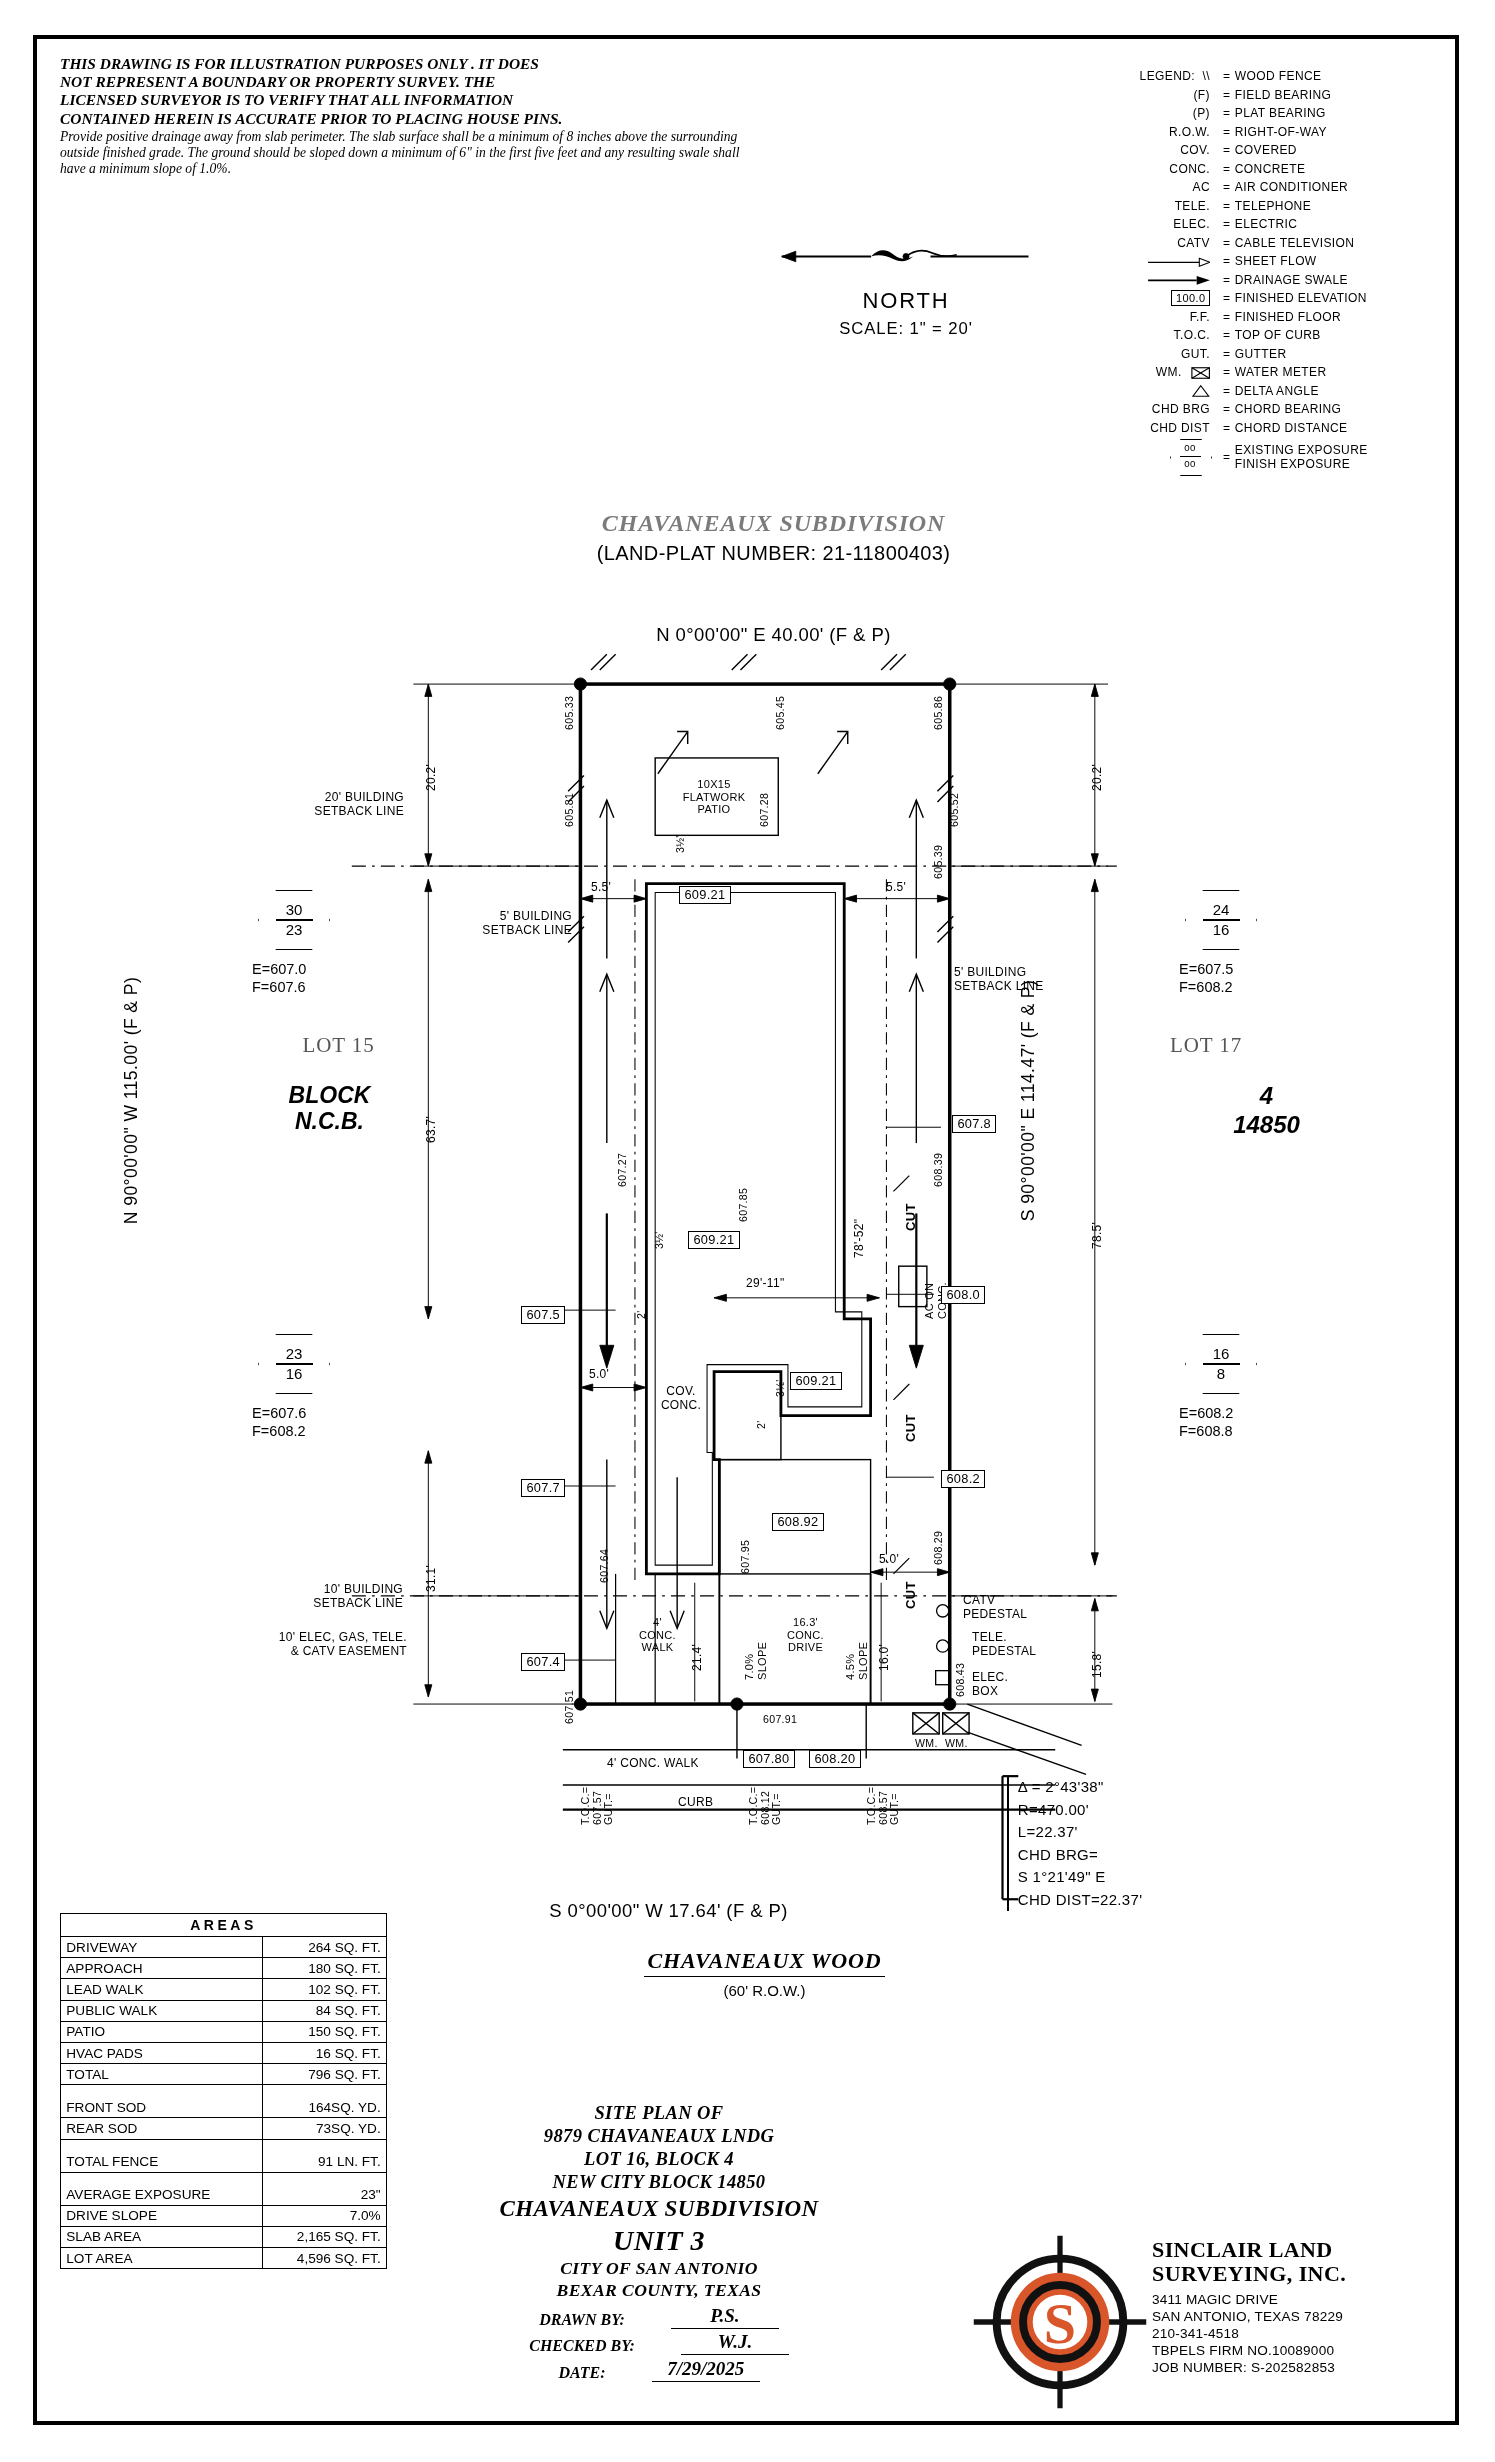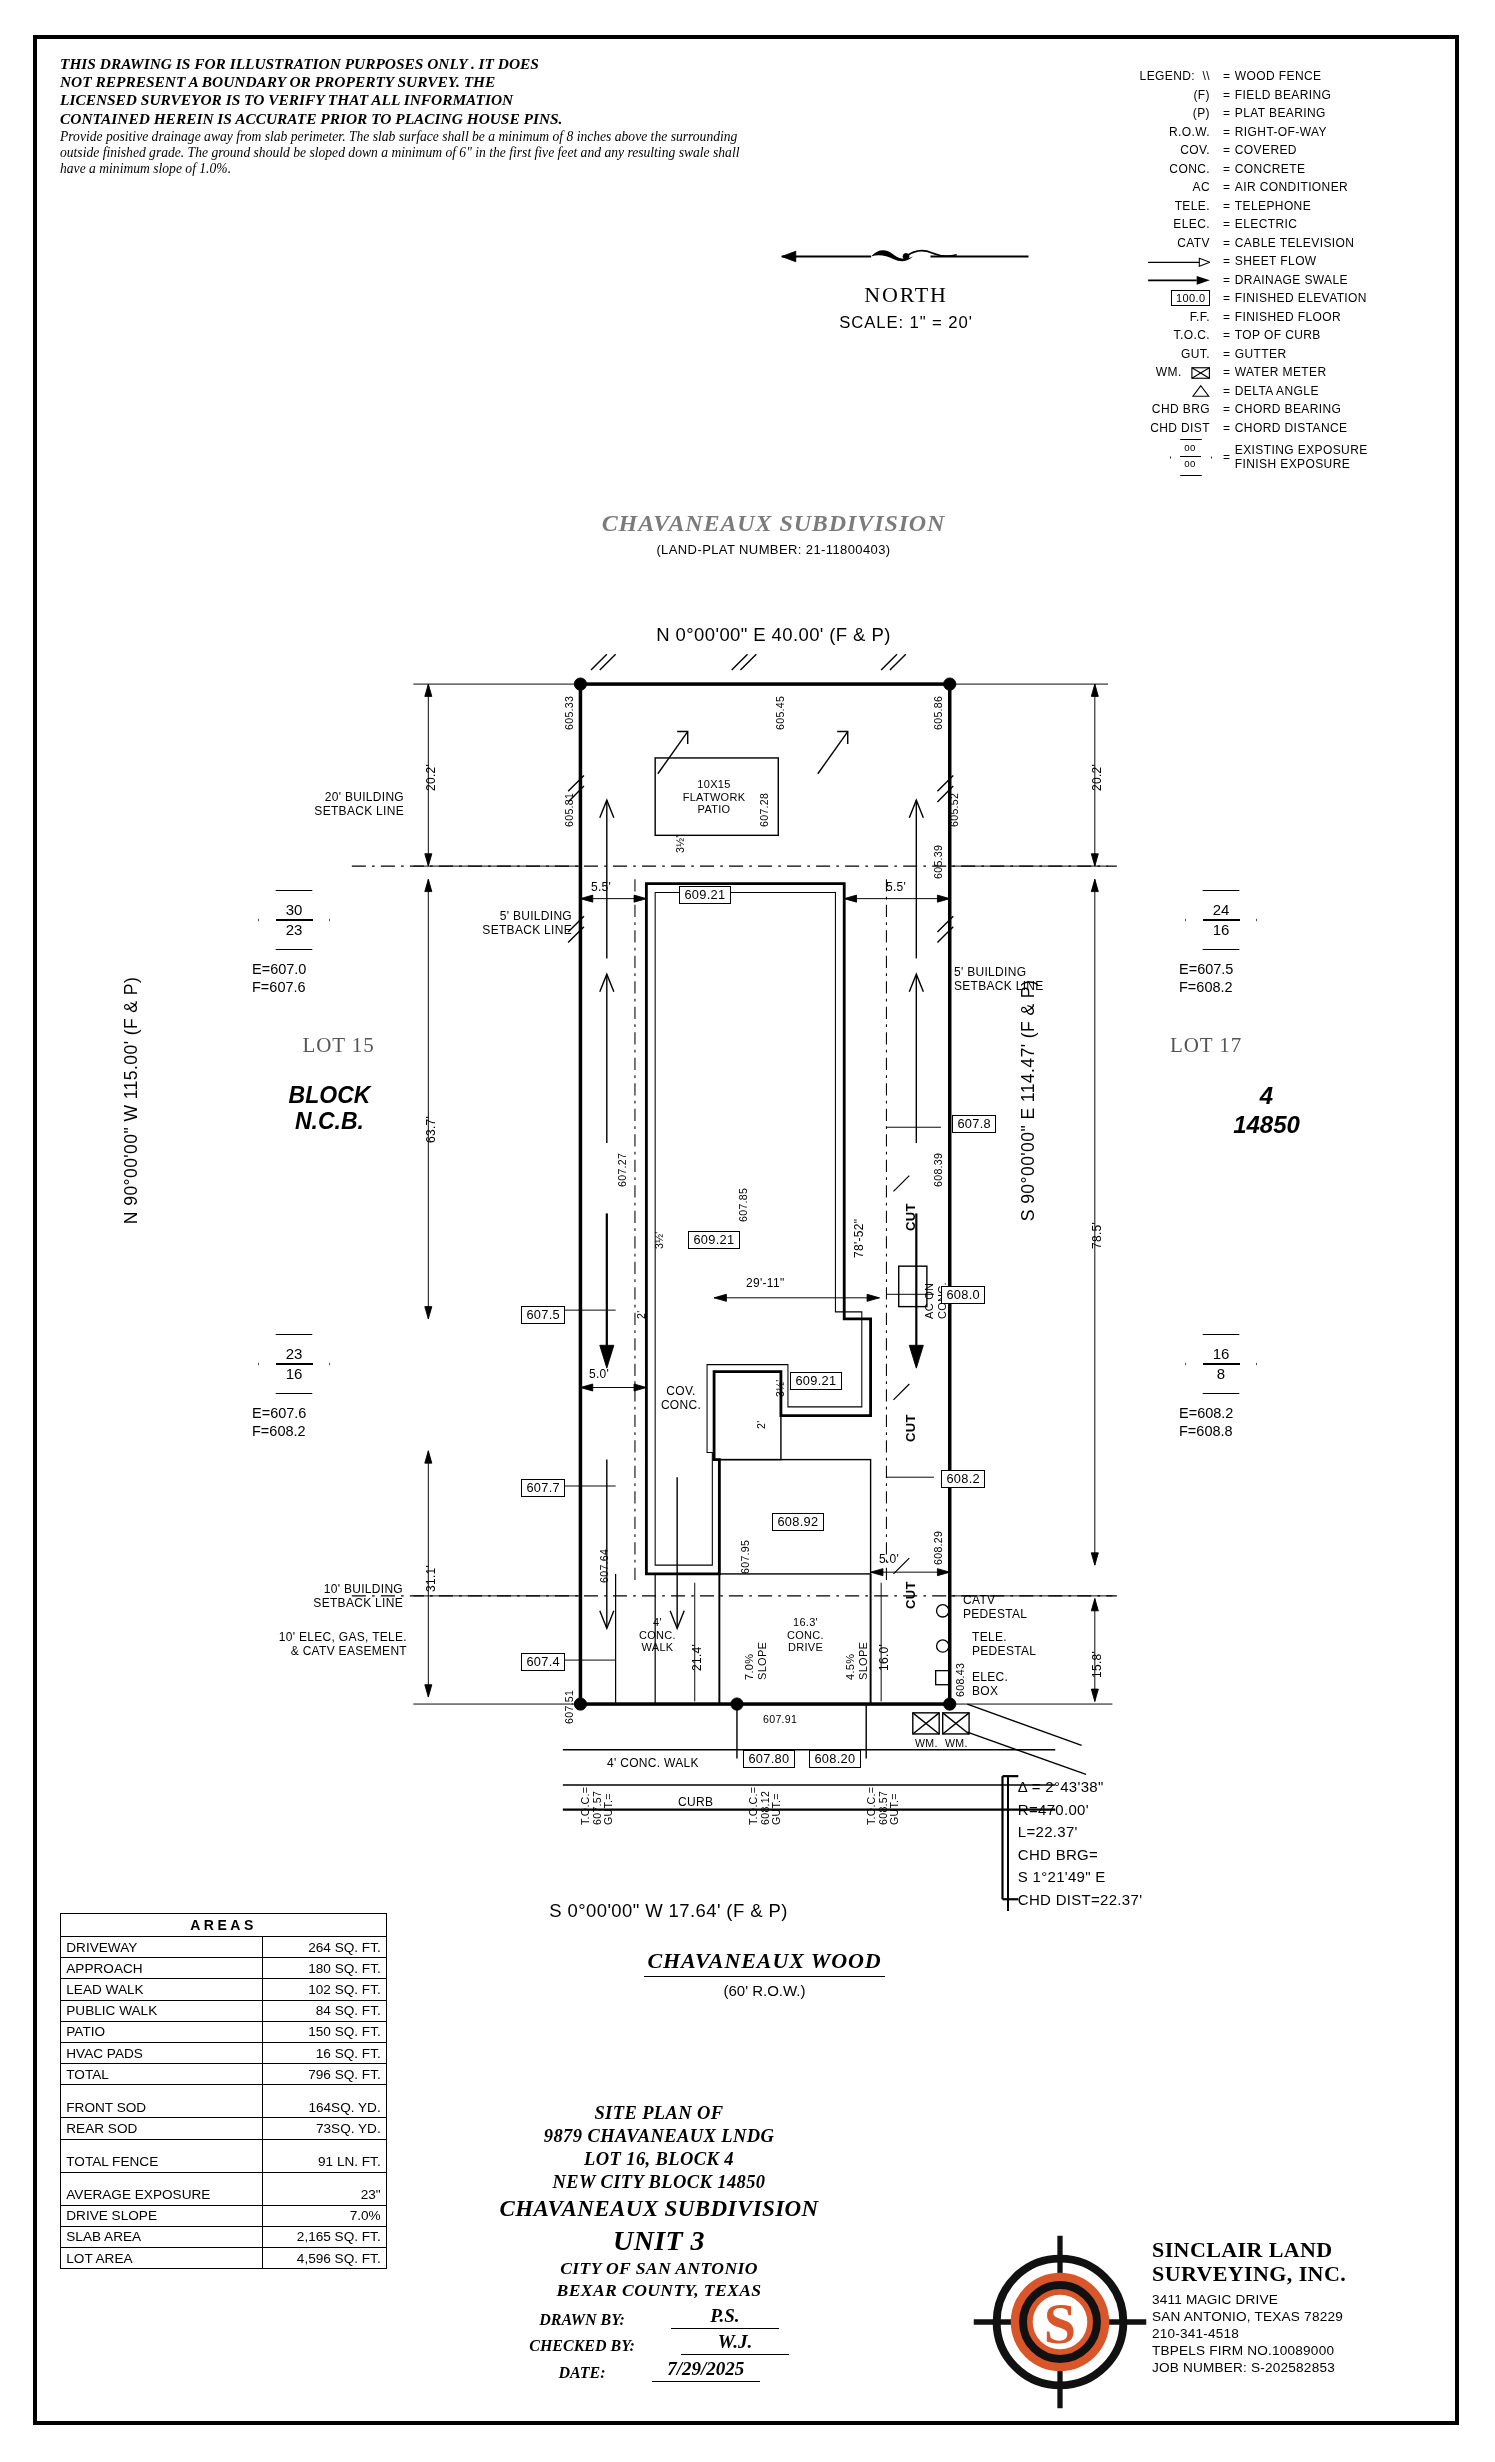--- a/index.html
+++ b/index.html
@@ -67,7 +67,7 @@
 
   
   #north-block { left: 774px; top: 239px; width: 264px; text-align:center; }
-  #north-label { font-size: 22px; letter-spacing: 1.8px; margin-top: 5px; font-family: Liberation Serif, serif; }
+  #north-label { font-size: 22px; letter-spacing: 1.8px; margin-top: 11px; }
   #scale-label { font-size: 16.7px; letter-spacing: 0.9px; margin-top: 5.3px; }
 
   

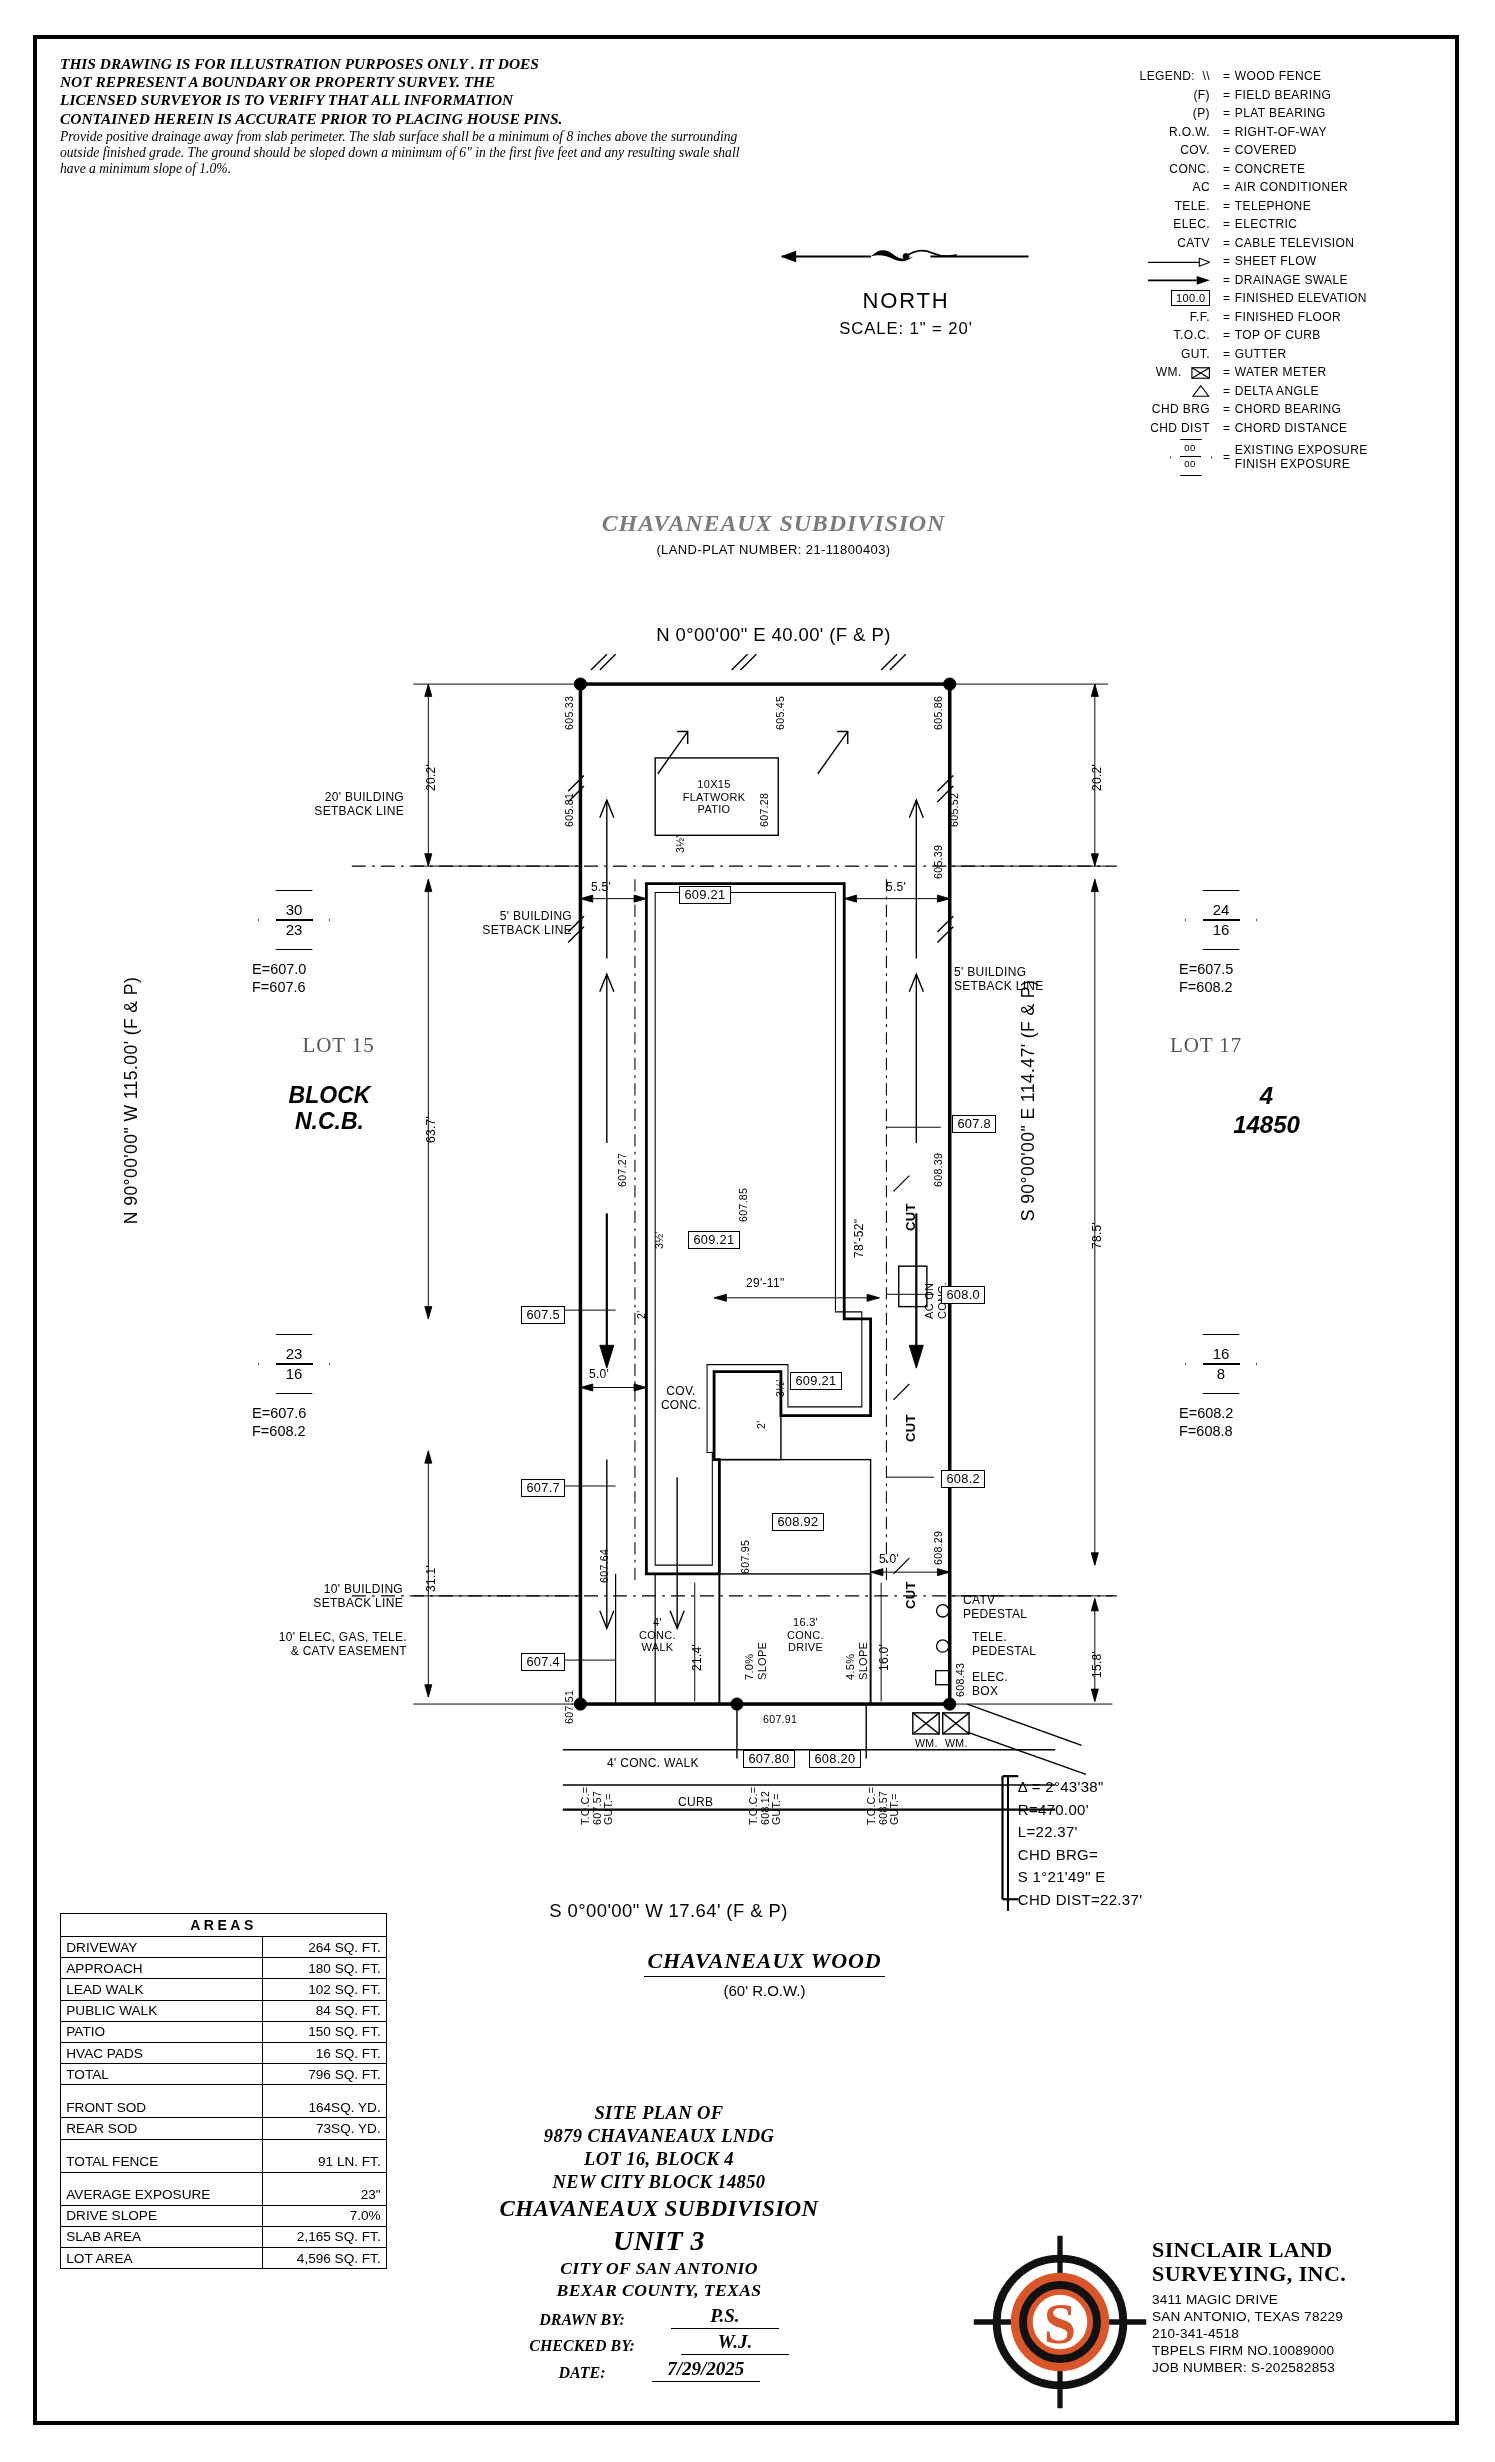--- a/index.html
+++ b/index.html
@@ -82,7 +82,7 @@
     font-style: italic; font-weight: bold;
     font-size: 24px; color:#7b7b7b; letter-spacing:0.9px;
   }
-  #sub-title .l3 { font-size: 13px; margin-top: 5.3px; letter-spacing:0.4px;}
+  #sub-title .l3 { font-size: 20px; margin-top: 5.3px; letter-spacing:0.4px;}
 
   
   .bearing { font-size: 18.5px; letter-spacing: 0.4px; }

